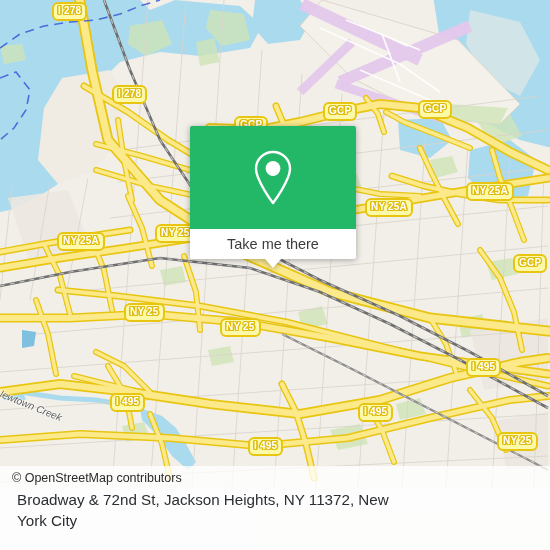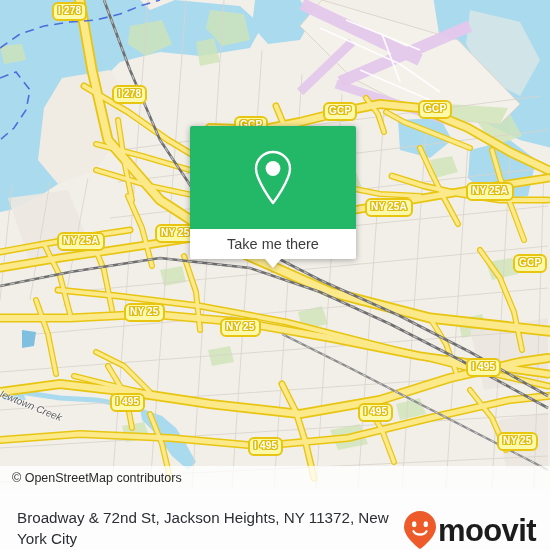--- a/index.html
+++ b/index.html
@@ -125,7 +125,7 @@
     height: 60px;
     background: rgba(255,255,255,0.88);
     display: flex;
-    align-items: flex-end;
+    align-items: flex-start;
     justify-content: space-between;
     box-sizing: border-box;
     padding: 0 14px 0 17px;

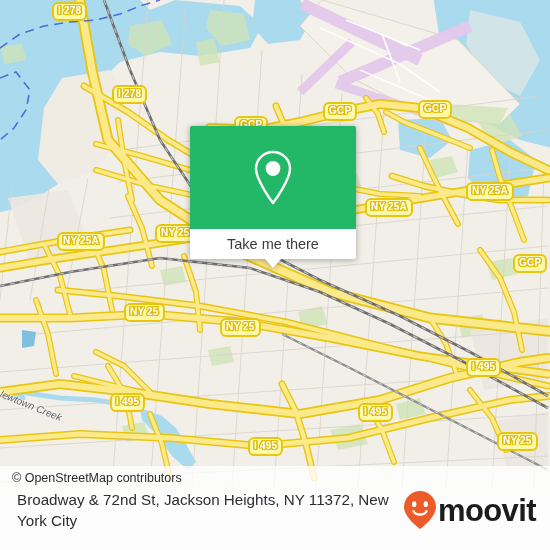--- a/index.html
+++ b/index.html
@@ -404,15 +404,6 @@
 
   <div id="footer">
     <div id="footer-address">Broadway &amp; 72nd St, Jackson Heights, NY 11372, New York City</div>
-    <div id="brand">
-      <svg width="34" height="40" viewBox="0 0 34 40">
-        <path d="M17 1 C8.2 1 1 8.1 1 16.9 C1 27.7 17 39 17 39 C17 39 33 27.7 33 16.9 C33 8.1 25.8 1 17 1 Z" fill="#ec5b29"></path>
-        <ellipse cx="11.2" cy="14.2" rx="2.2" ry="2.9" fill="#ffffff"></ellipse>
-        <ellipse cx="22.8" cy="14.2" rx="2.2" ry="2.9" fill="#ffffff"></ellipse>
-        <path d="M10.5 21.2 C13 25.6 21 25.6 23.5 21.2" fill="none" stroke="#ffffff" stroke-width="2.3" stroke-linecap="round"></path>
-      </svg>
-      <span id="brand-word">moovit</span>
-    </div>
   </div>
 
 </div>

